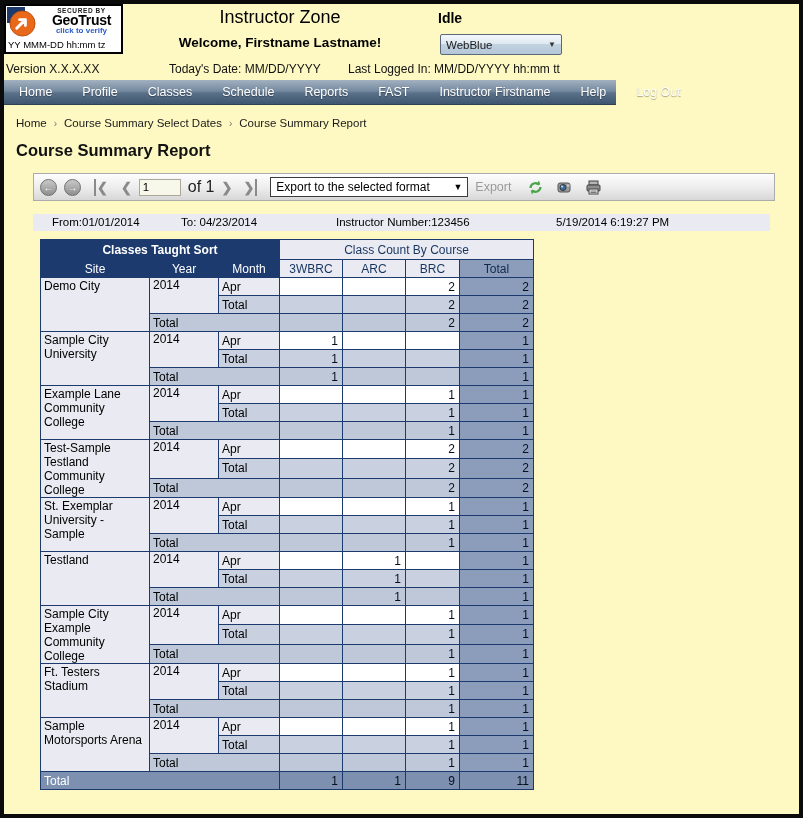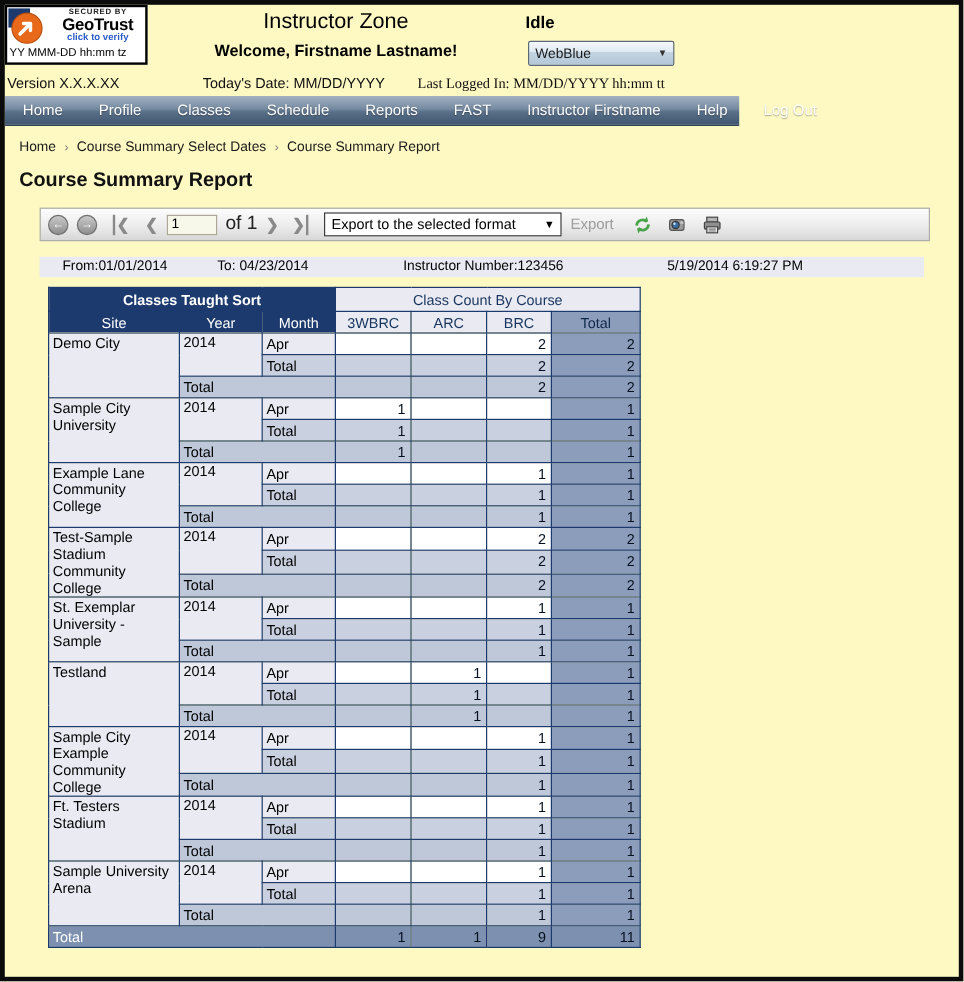--- a/index.html
+++ b/index.html
@@ -41,7 +41,7 @@
   .info-row { position:absolute; top:58px; left:0; width:100%; font-size:12px; color:#111; }
   .info-version { position:absolute; left:2px; }
   .info-today { position:absolute; left:165px; }
-  .info-lastlog { position:absolute; left:344px;font-family:Liberation Serif, serif; }
+  .info-lastlog { position:absolute; left:344px; }
 
   
   .navbar {

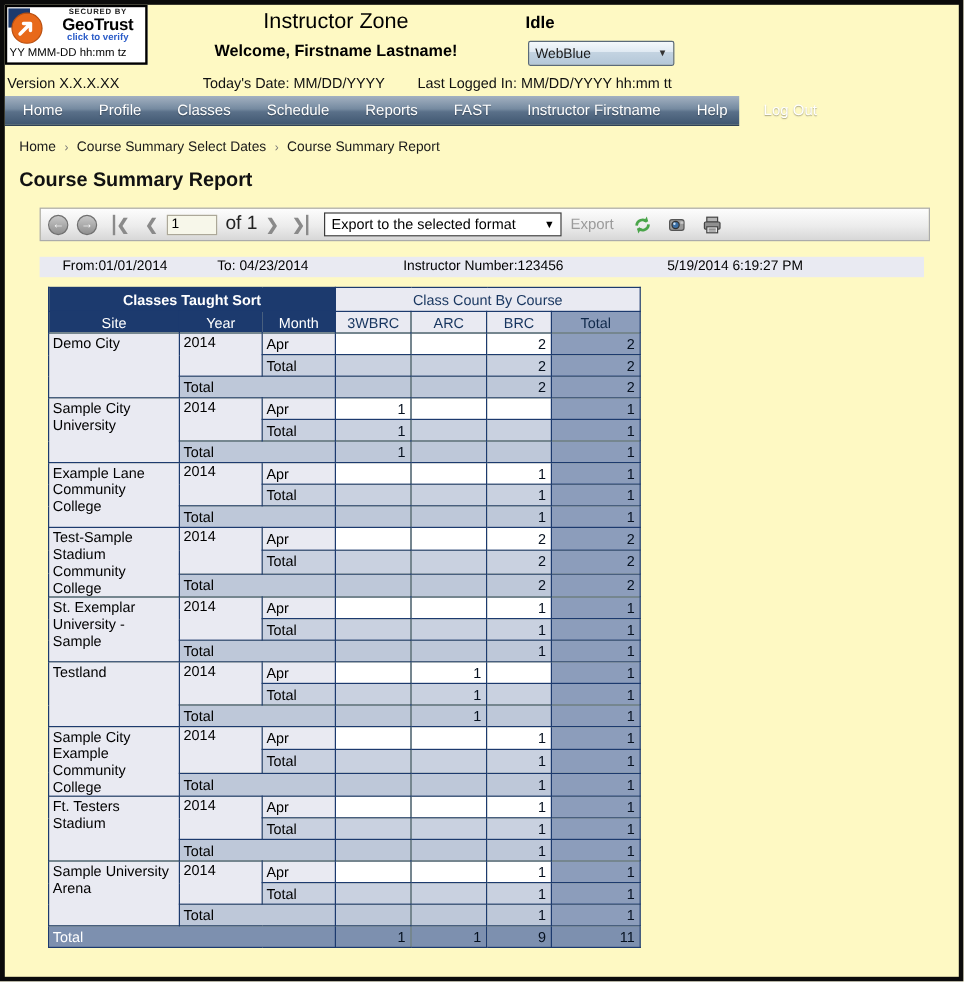--- a/index.html
+++ b/index.html
@@ -315,7 +315,7 @@
           <td class="c-tot num">1</td>
         </tr>
         <tr>
-          <td rowspan="3" class="c-site">Test-Sample Stadium Community College</td>
+          <td rowspan="3" class="c-site">Test-Sample Testland Community College</td>
           <td rowspan="2" class="c-year">2014</td>
           <td class="c-month">Apr</td>
           <td class="c-white num"></td>

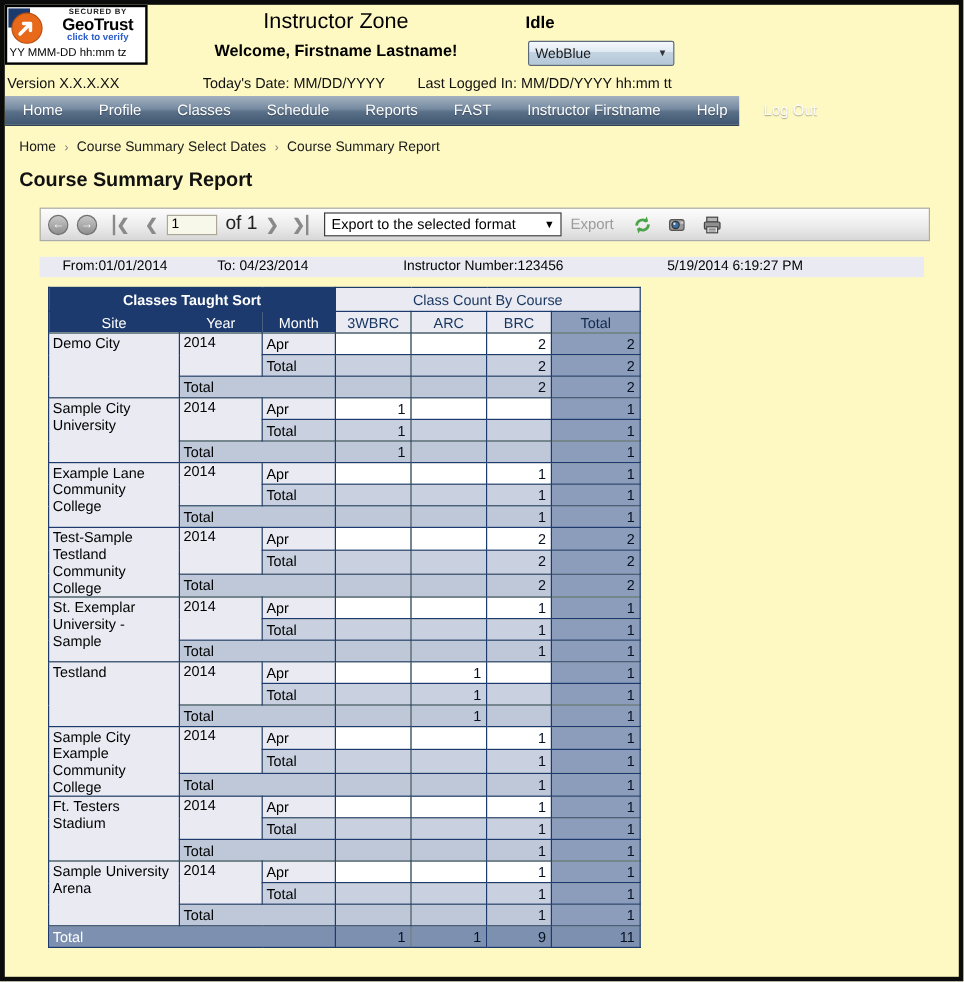--- a/index.html
+++ b/index.html
@@ -430,7 +430,7 @@
           <td class="c-tot num">1</td>
         </tr>
         <tr>
-          <td rowspan="3" class="c-site">Sample University Arena</td>
+          <td rowspan="3" class="c-site">Sample Motorsports Arena</td>
           <td rowspan="2" class="c-year">2014</td>
           <td class="c-month">Apr</td>
           <td class="c-white num"></td>

